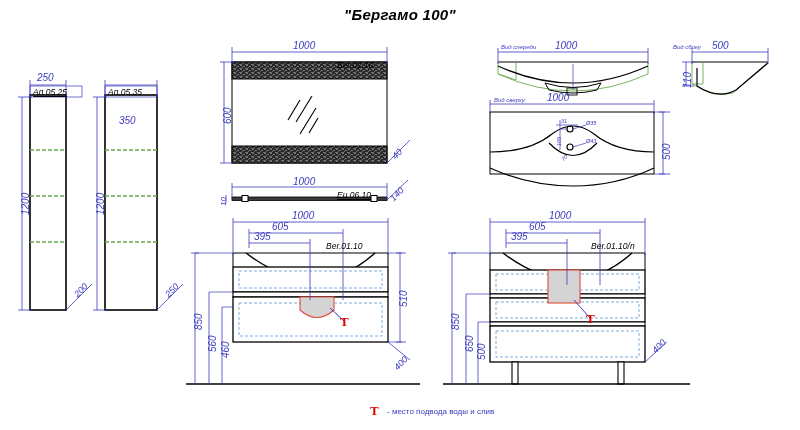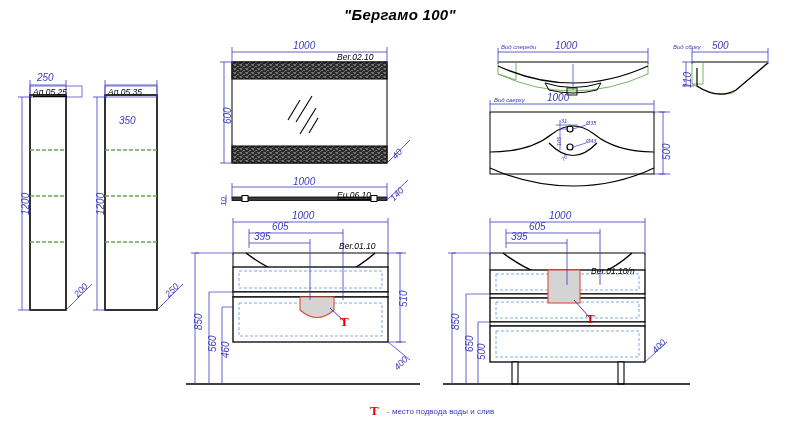--- a/index.html
+++ b/index.html
@@ -260,7 +260,7 @@
   <div class="dim rot45" style="left:163px;top:292px;font-size:9px;">250</div>
 
   <div class="dim" style="left:293px;top:40px;">1000</div>
-  <div class="lbl" style="left:337px;top:52px;">Ber.02.10</div>
+  <div class="lbl" style="left:337px;top:60px;">Ber.02.10</div>
   <div class="dim rot90" style="left:222px;top:124px;">600</div>
   <div class="dim rot45" style="left:390px;top:154px;font-size:9px;">40</div>
 

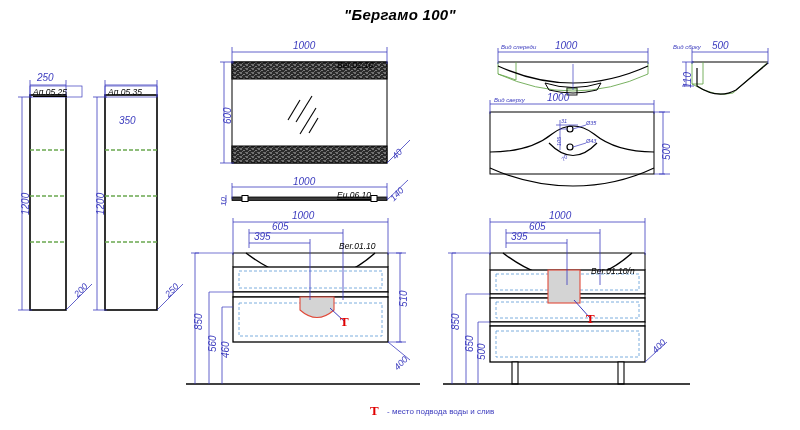--- a/index.html
+++ b/index.html
@@ -288,7 +288,7 @@
   <div class="dim" style="left:292px;top:210px;">1000</div>
   <div class="dim" style="left:272px;top:221px;">605</div>
   <div class="dim" style="left:254px;top:231px;">395</div>
-  <div class="lbl" style="left:339px;top:241px;text-align:right;">Ber.01.10</div>
+  <div class="lbl" style="left:326px;top:241px;text-align:right;">Ber.01.10</div>
   <div class="dim rot90" style="left:398px;top:307px;">510</div>
   <div class="dim rot90" style="left:193px;top:330px;">850</div>
   <div class="dim rot90" style="left:207px;top:352px;">560</div>

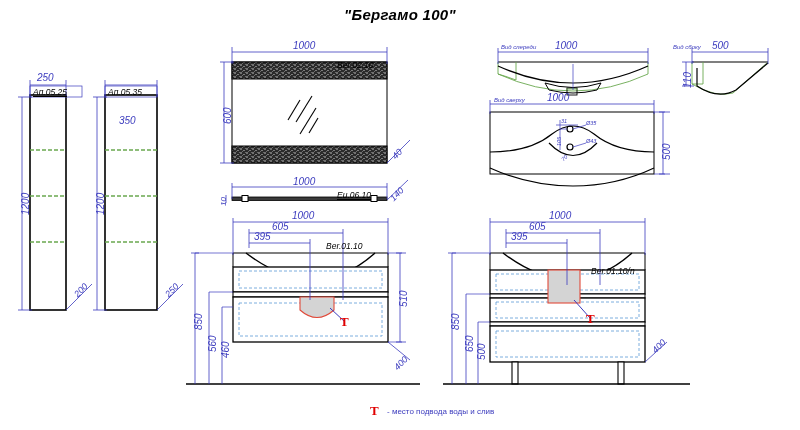--- a/index.html
+++ b/index.html
@@ -299,7 +299,7 @@
   <div class="dim" style="left:549px;top:210px;">1000</div>
   <div class="dim" style="left:529px;top:221px;">605</div>
   <div class="dim" style="left:511px;top:231px;">395</div>
-  <div class="lbl" style="left:591px;top:241px;margin-top:25px;">Ber.01.10/n</div>
+  <div class="lbl" style="left:591px;top:241px;">Ber.01.10/n</div>
   <div class="dim rot90" style="left:450px;top:330px;">850</div>
   <div class="dim rot90" style="left:464px;top:352px;">650</div>
   <div class="dim rot90" style="left:476px;top:360px;">500</div>

